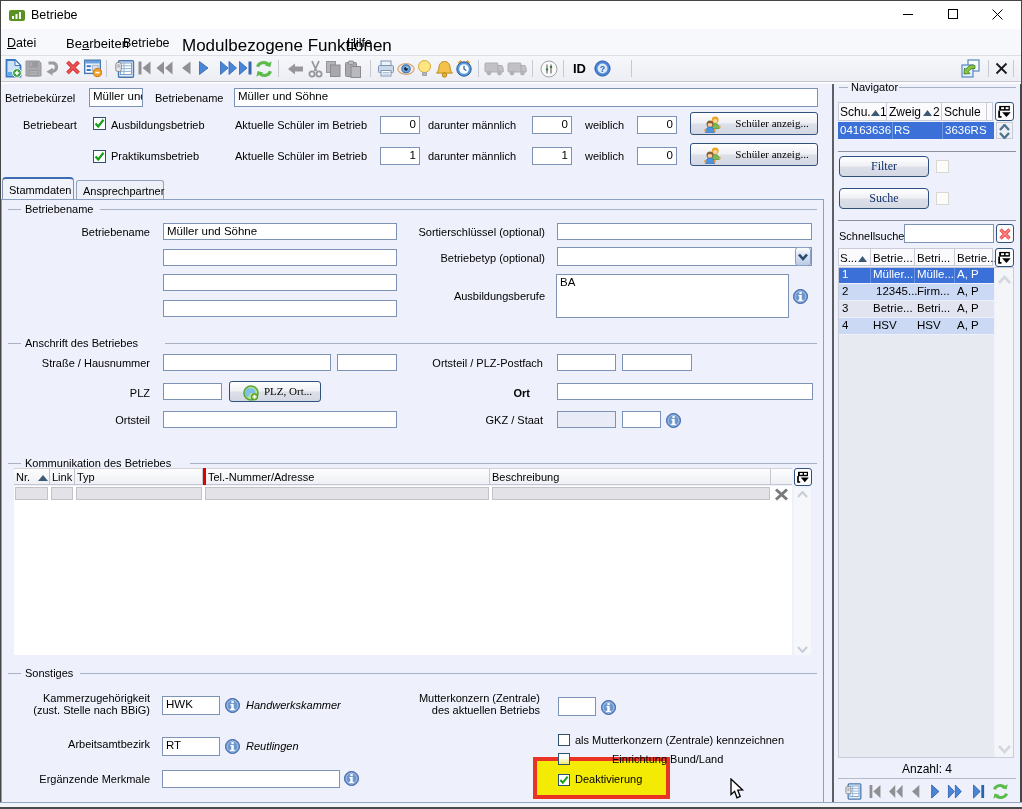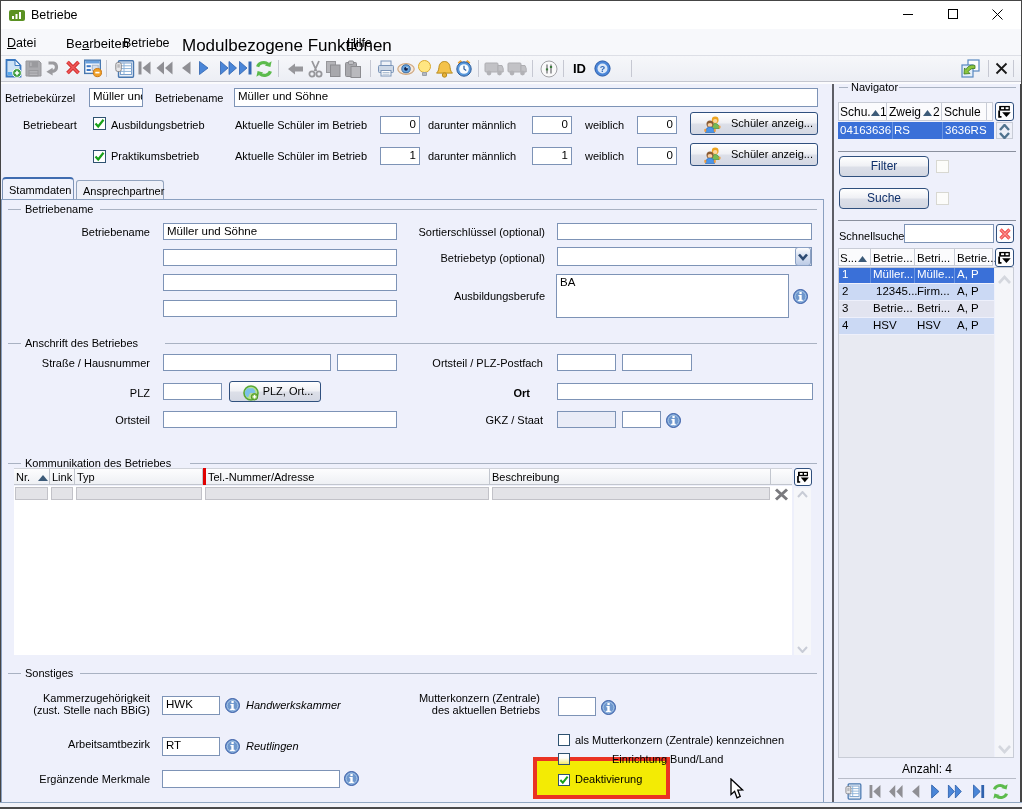--- a/index.html
+++ b/index.html
@@ -12,7 +12,7 @@
   .num { text-align:right; }
   .grpline { position:absolute; height:1px; background:#a9b2c2; }
   .grplbl { position:absolute; font-size:11px; color:#000; white-space:nowrap; background:transparent; }
-  .btn { position:absolute; border:1px solid #30507e; border-radius:3px; background:linear-gradient(#ffffff,#f0f1f5 45%,#dcdfe8 55%,#d4d8e3); font-size:11px; color:#000; text-align:center; }
+  .btn { position:absolute; border:1px solid #30507e; border-radius:3px; background:linear-gradient(#ffffff,#f0f1f5 45%,#dcdfe8 55%,#d4d8e3); font-size:11px; color:#000; text-align:center;font-family:Liberation Serif, serif; }
   .sep { position:absolute; width:1px; background:#c6c8d2; top:60px; height:17px; }
   .cb { position:absolute; width:13px; height:13px; background:#fff; border:1px solid #2e5270; }
   svg { display:block; }

